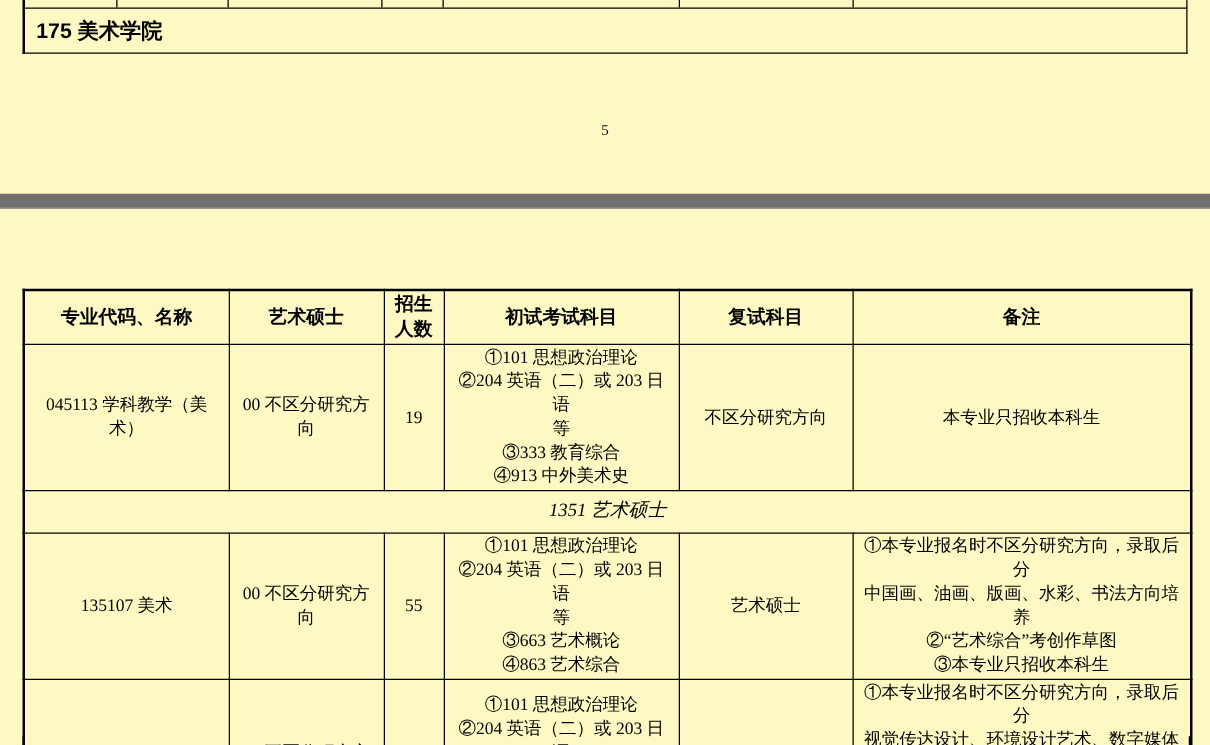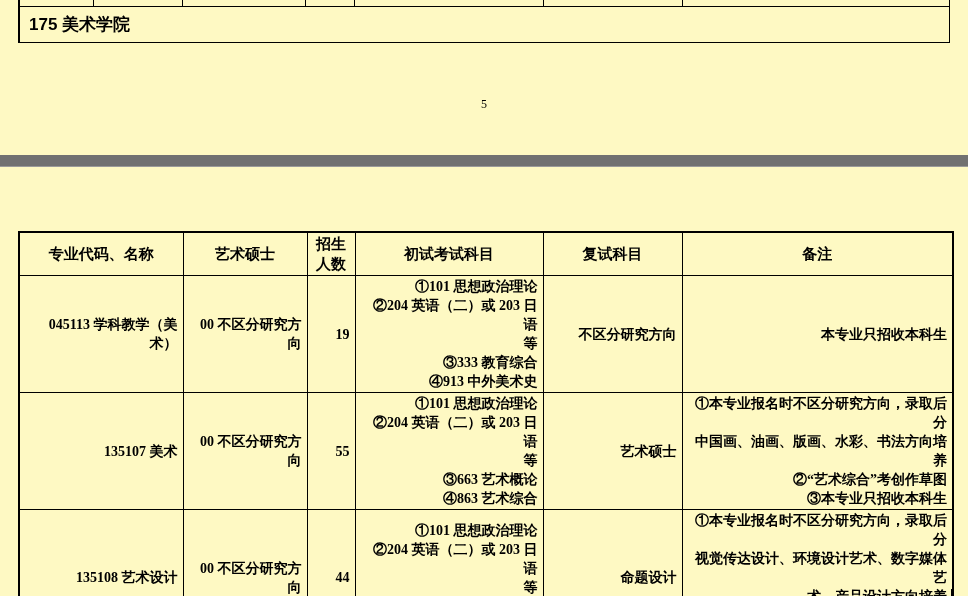--- a/index.html
+++ b/index.html
@@ -47,7 +47,7 @@
   table.main td, table.main th {
     border:1px solid #000; vertical-align:middle;
     padding:1px 5px; white-space:pre-line; line-height:19px;
-    font-weight:bold; text-align:right; overflow:hidden;
+    font-weight:normal; text-align:center; overflow:hidden;
   }
   table.main { border:2px solid #000; }
   table.main th {

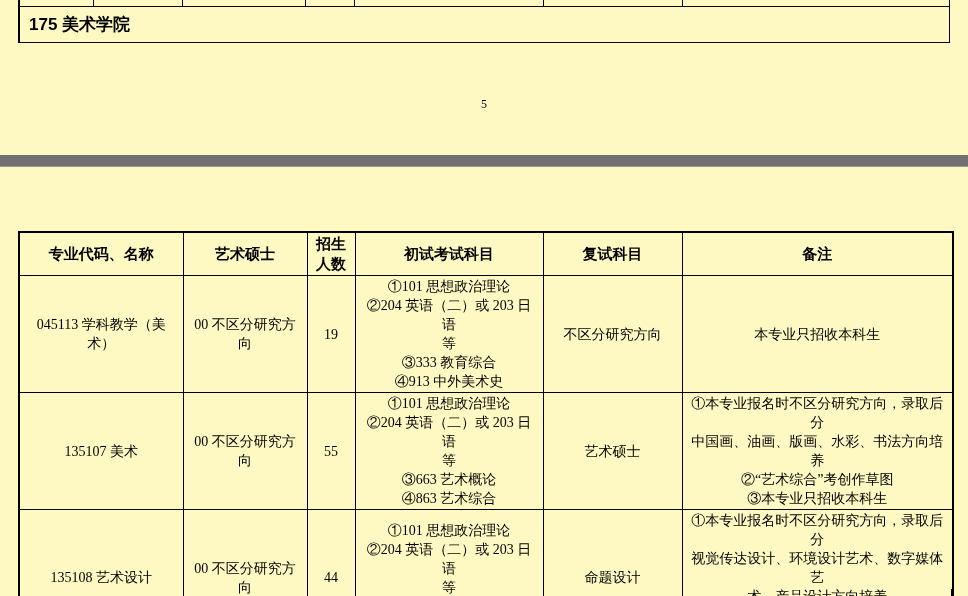--- a/index.html
+++ b/index.html
@@ -119,6 +119,9 @@
         <td class="c">不区分研究方向</td>
         <td>本专业只招收本科生</td>
       </tr>
+      <tr style="height:34px">
+        <td class="section-cell" colspan="6">1351 艺术硕士</td>
+      </tr>
       <tr style="height:97px">
         <td>135107 美术</td>
         <td>00 不区分研究方向</td>

